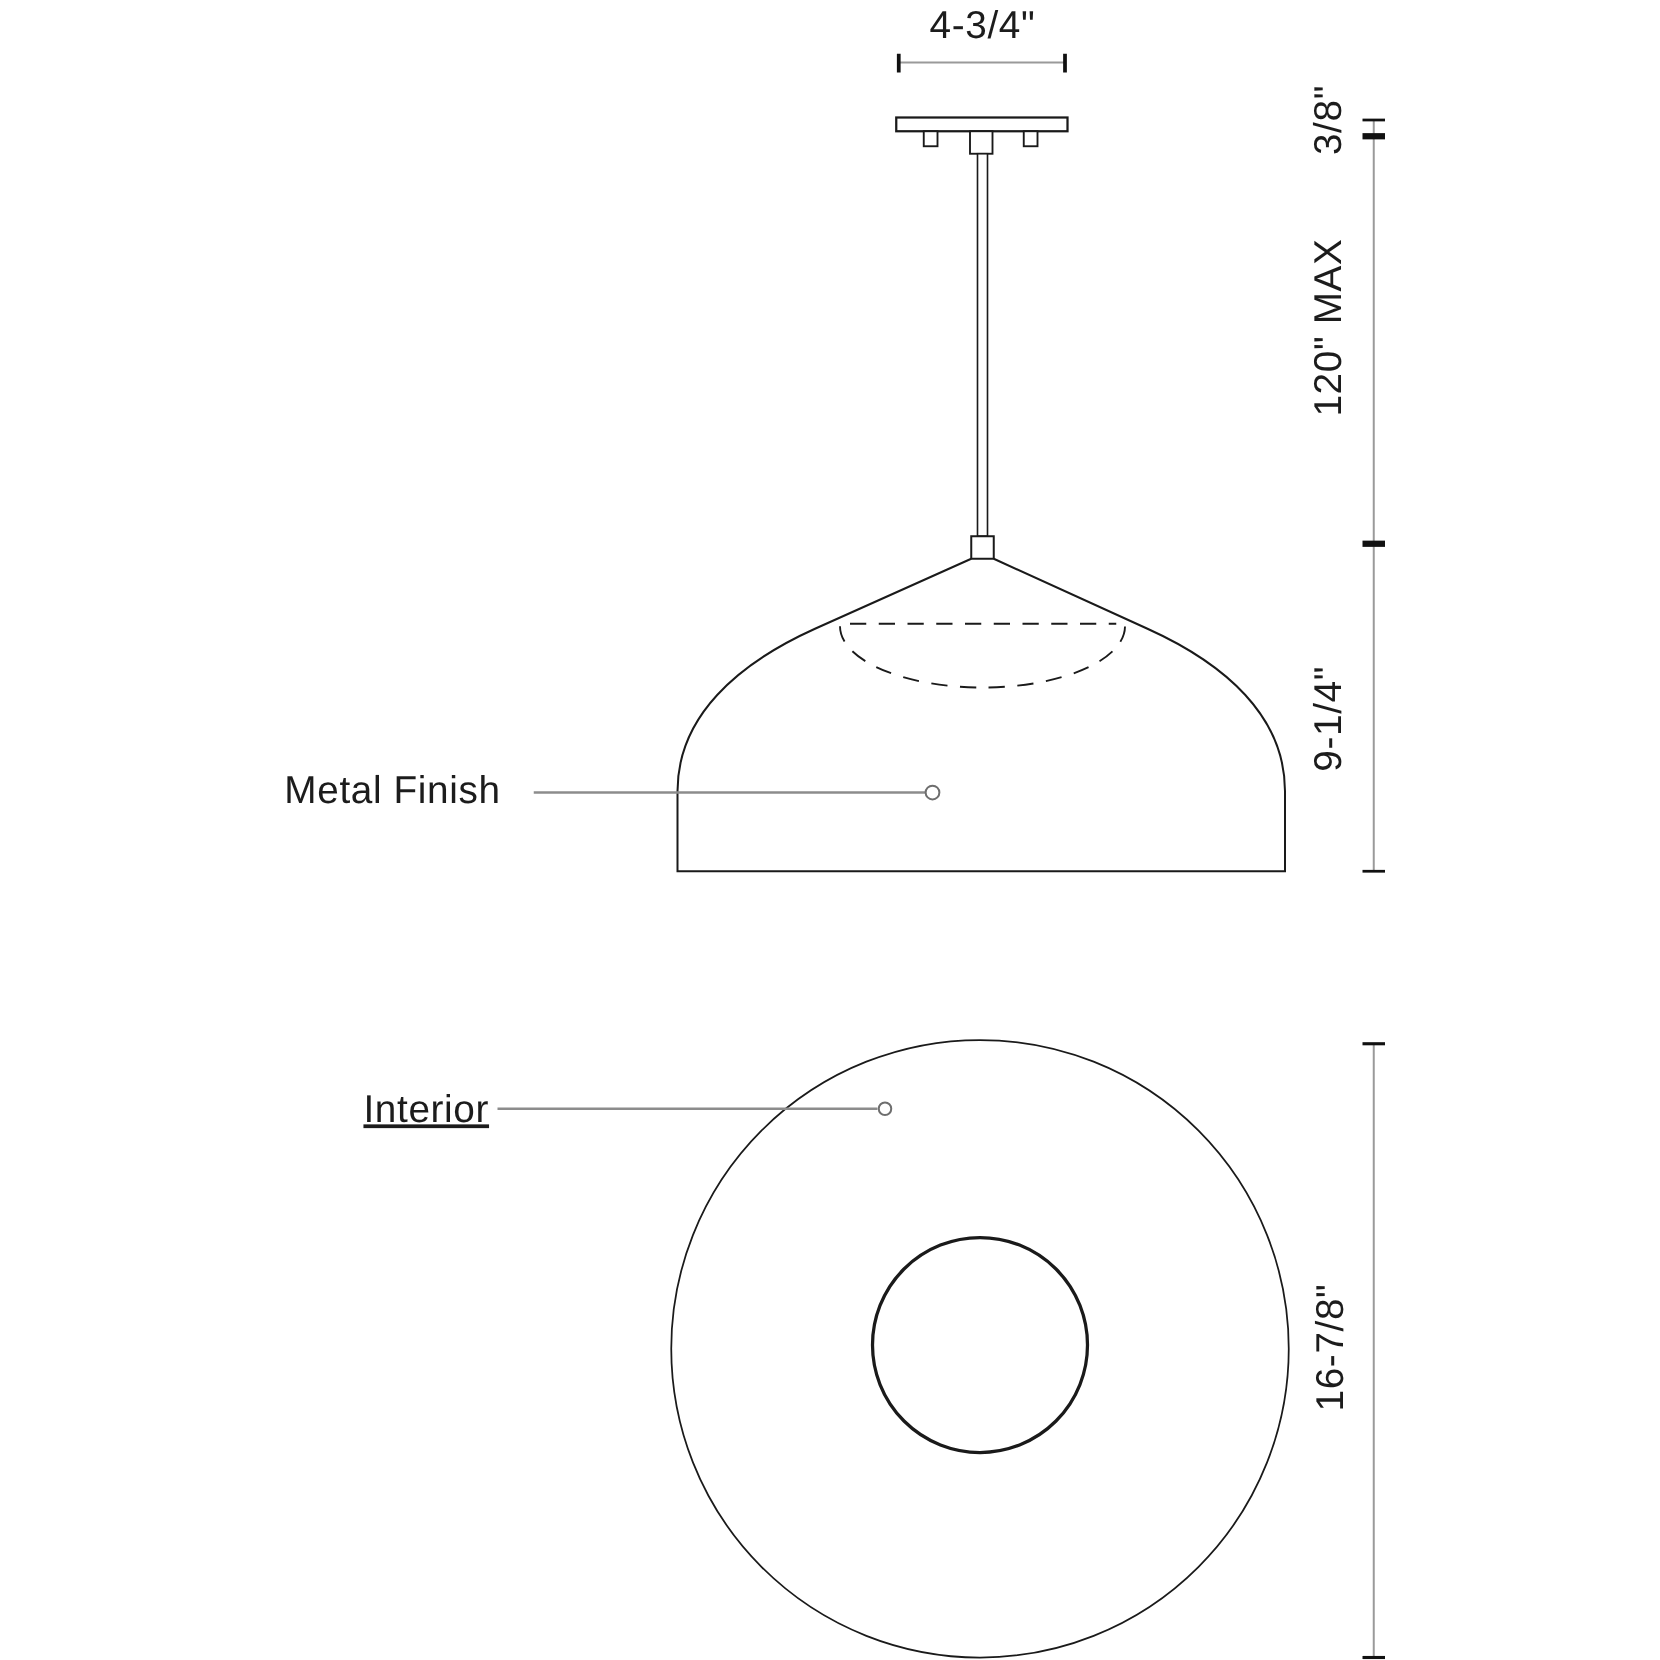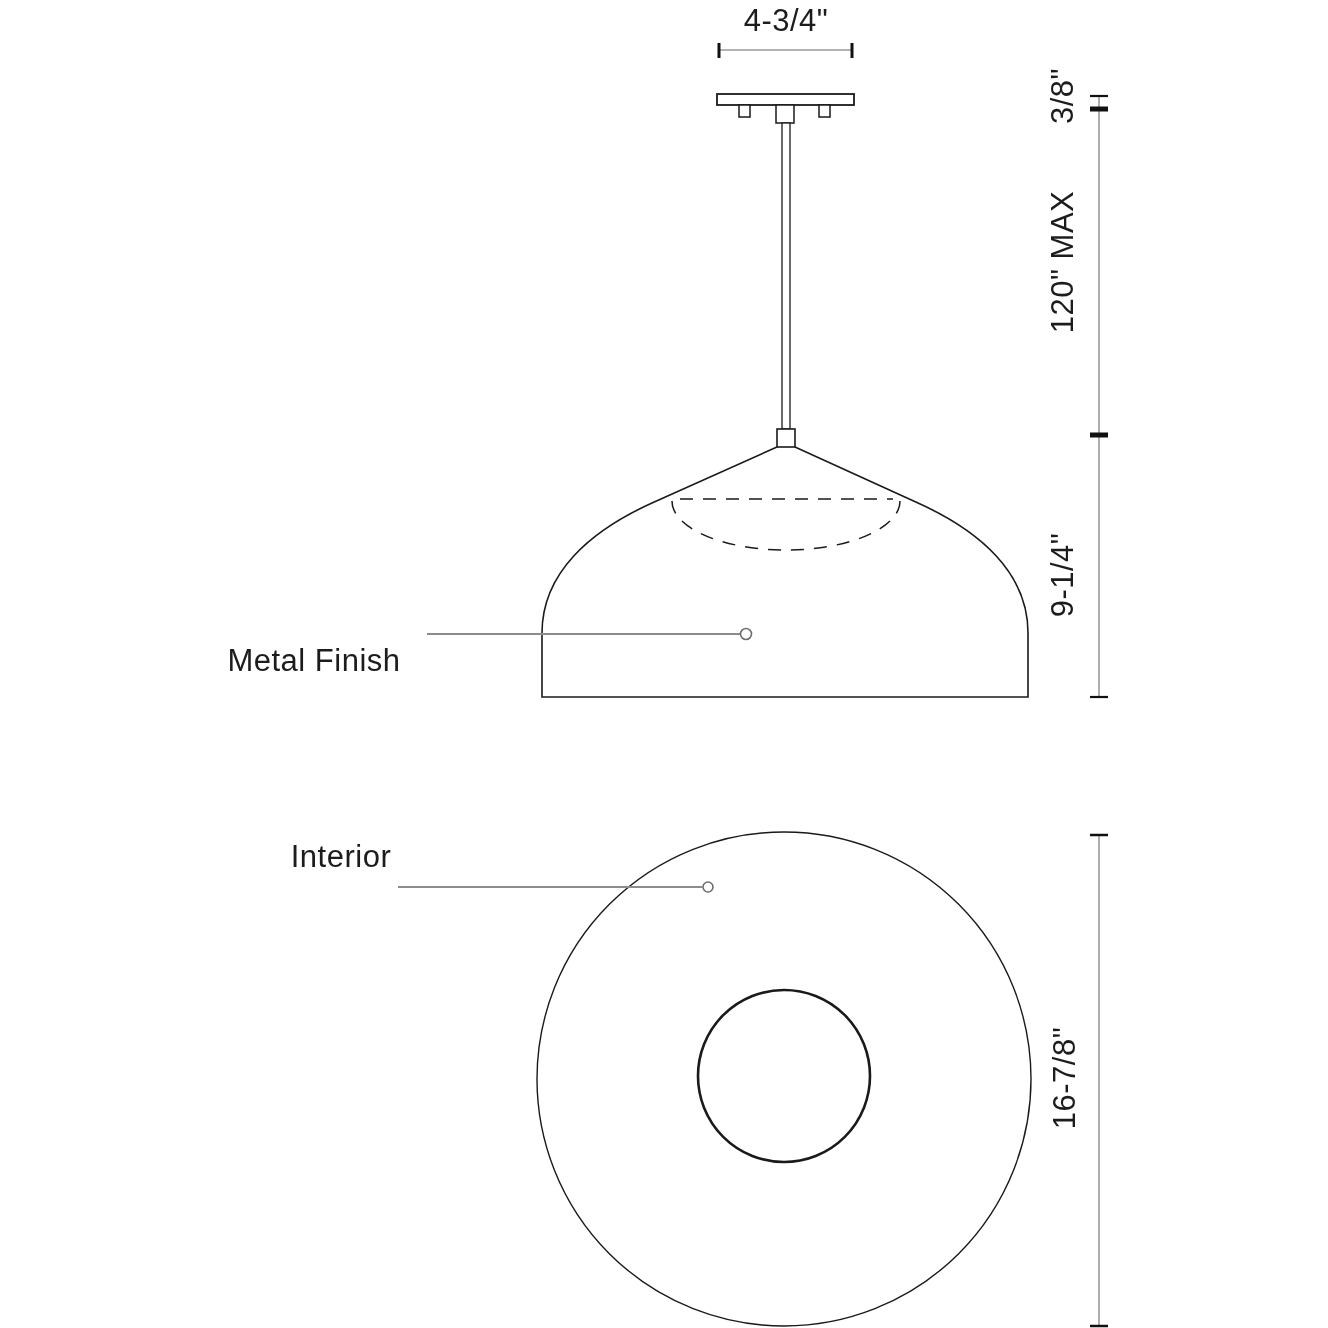--- a/index.html
+++ b/index.html
@@ -107,7 +107,7 @@
 
   <div class="label vertical" style="left:1062px; top:575px;">9-1/4"</div>
 
-  <div class="label" style="left:314px; top:632px;margin-top:28px;">Metal Finish</div>
+  <div class="label" style="left:314px; top:632px;">Metal Finish</div>
 
   <div class="label" style="left:341px; top:856px;">Interior</div>
 

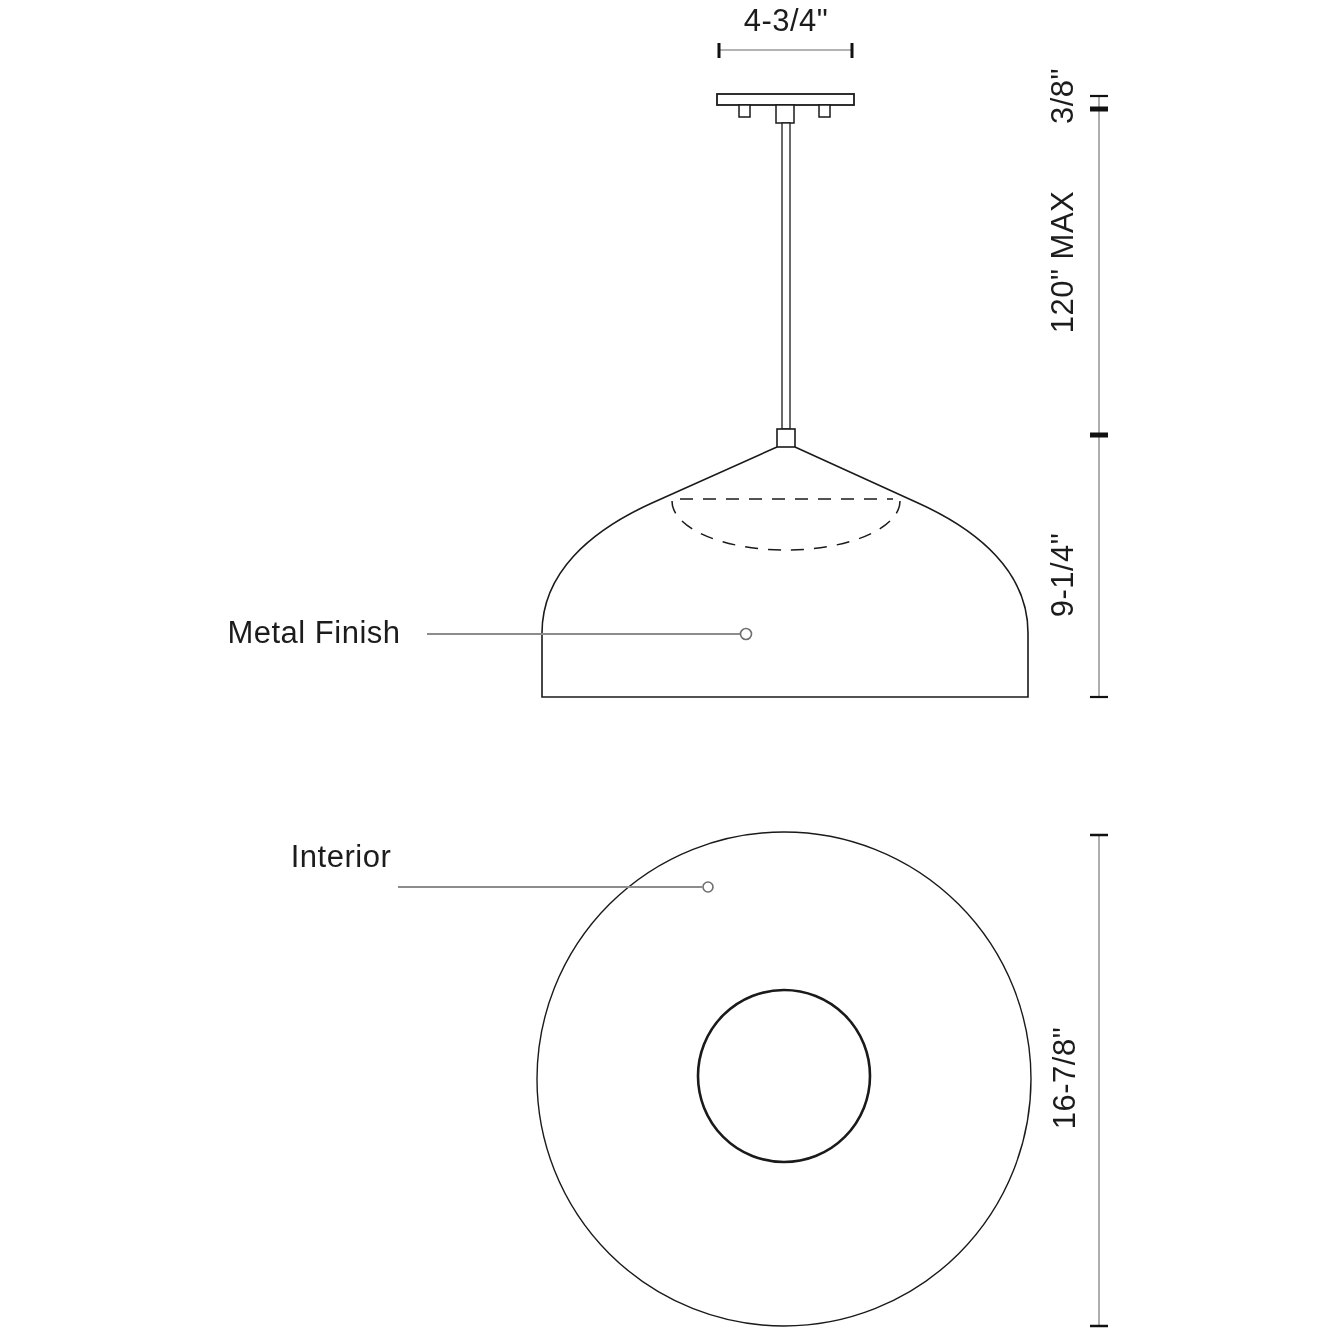--- a/index.html
+++ b/index.html
@@ -109,7 +109,7 @@
 
   <div class="label" style="left:314px; top:632px;">Metal Finish</div>
 
-  <div class="label" style="left:341px; top:856px;">Interior</div>
+  <div class="label" style="left:341px; top:887px;text-decoration:underline;">Interior</div>
 
   <div class="label vertical" style="left:1064px; top:1078px;">16-7/8"</div>
 

